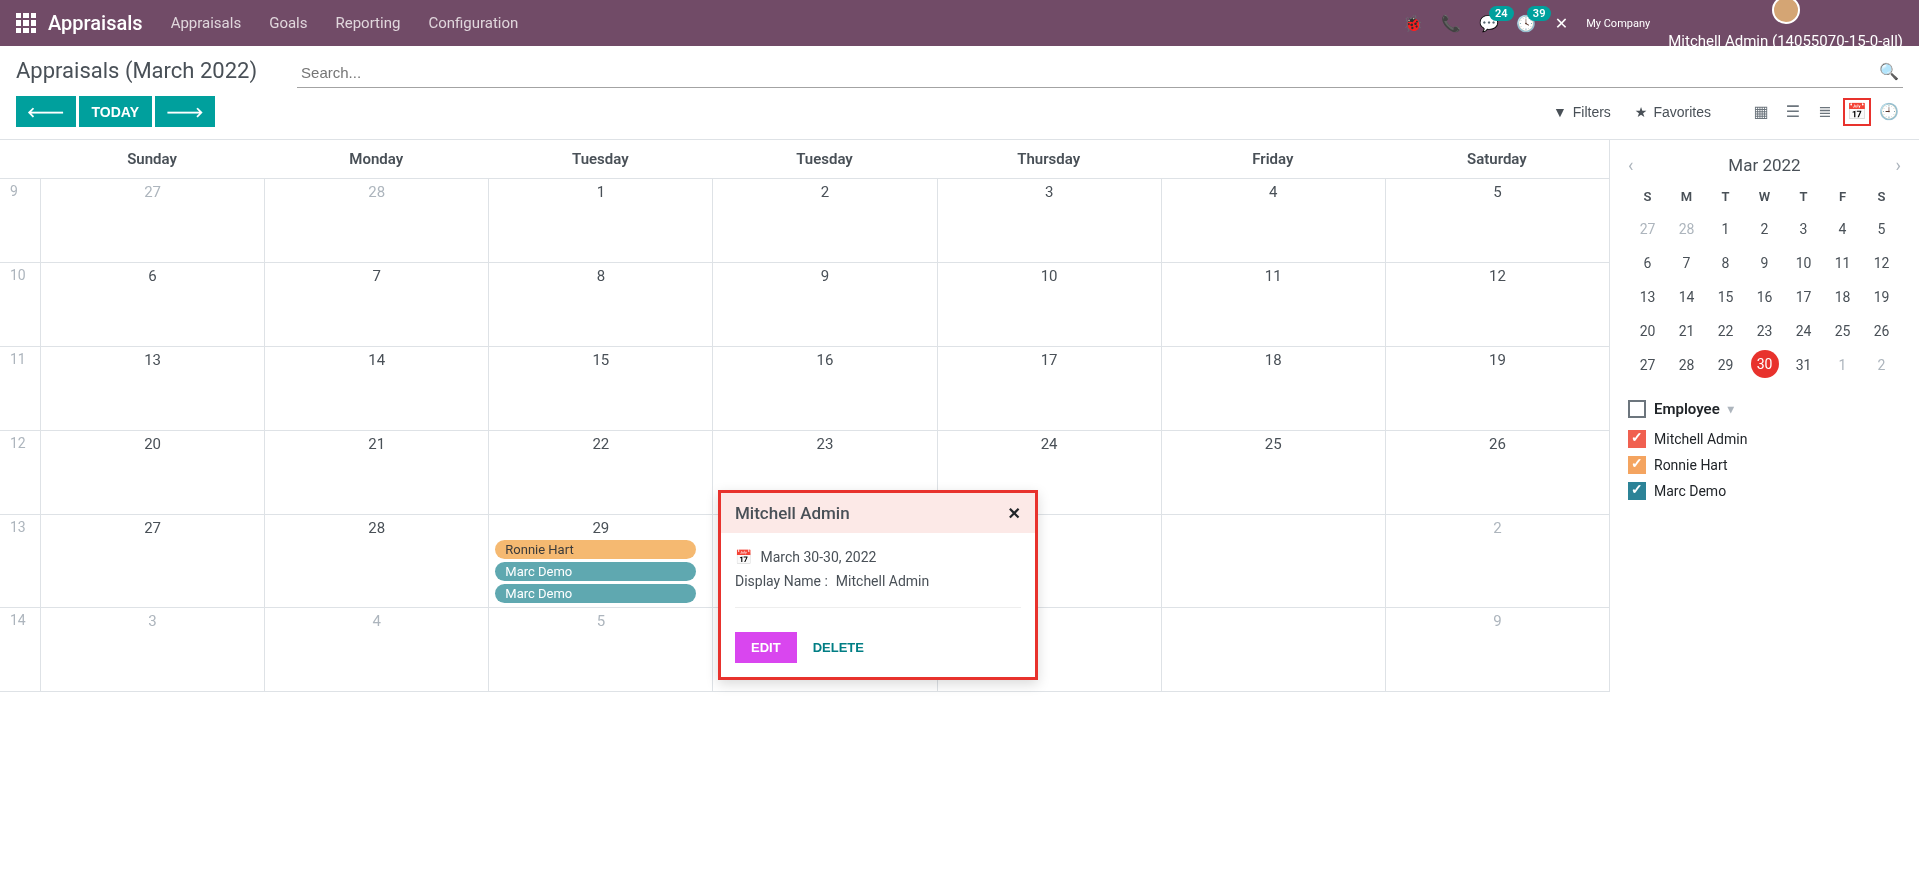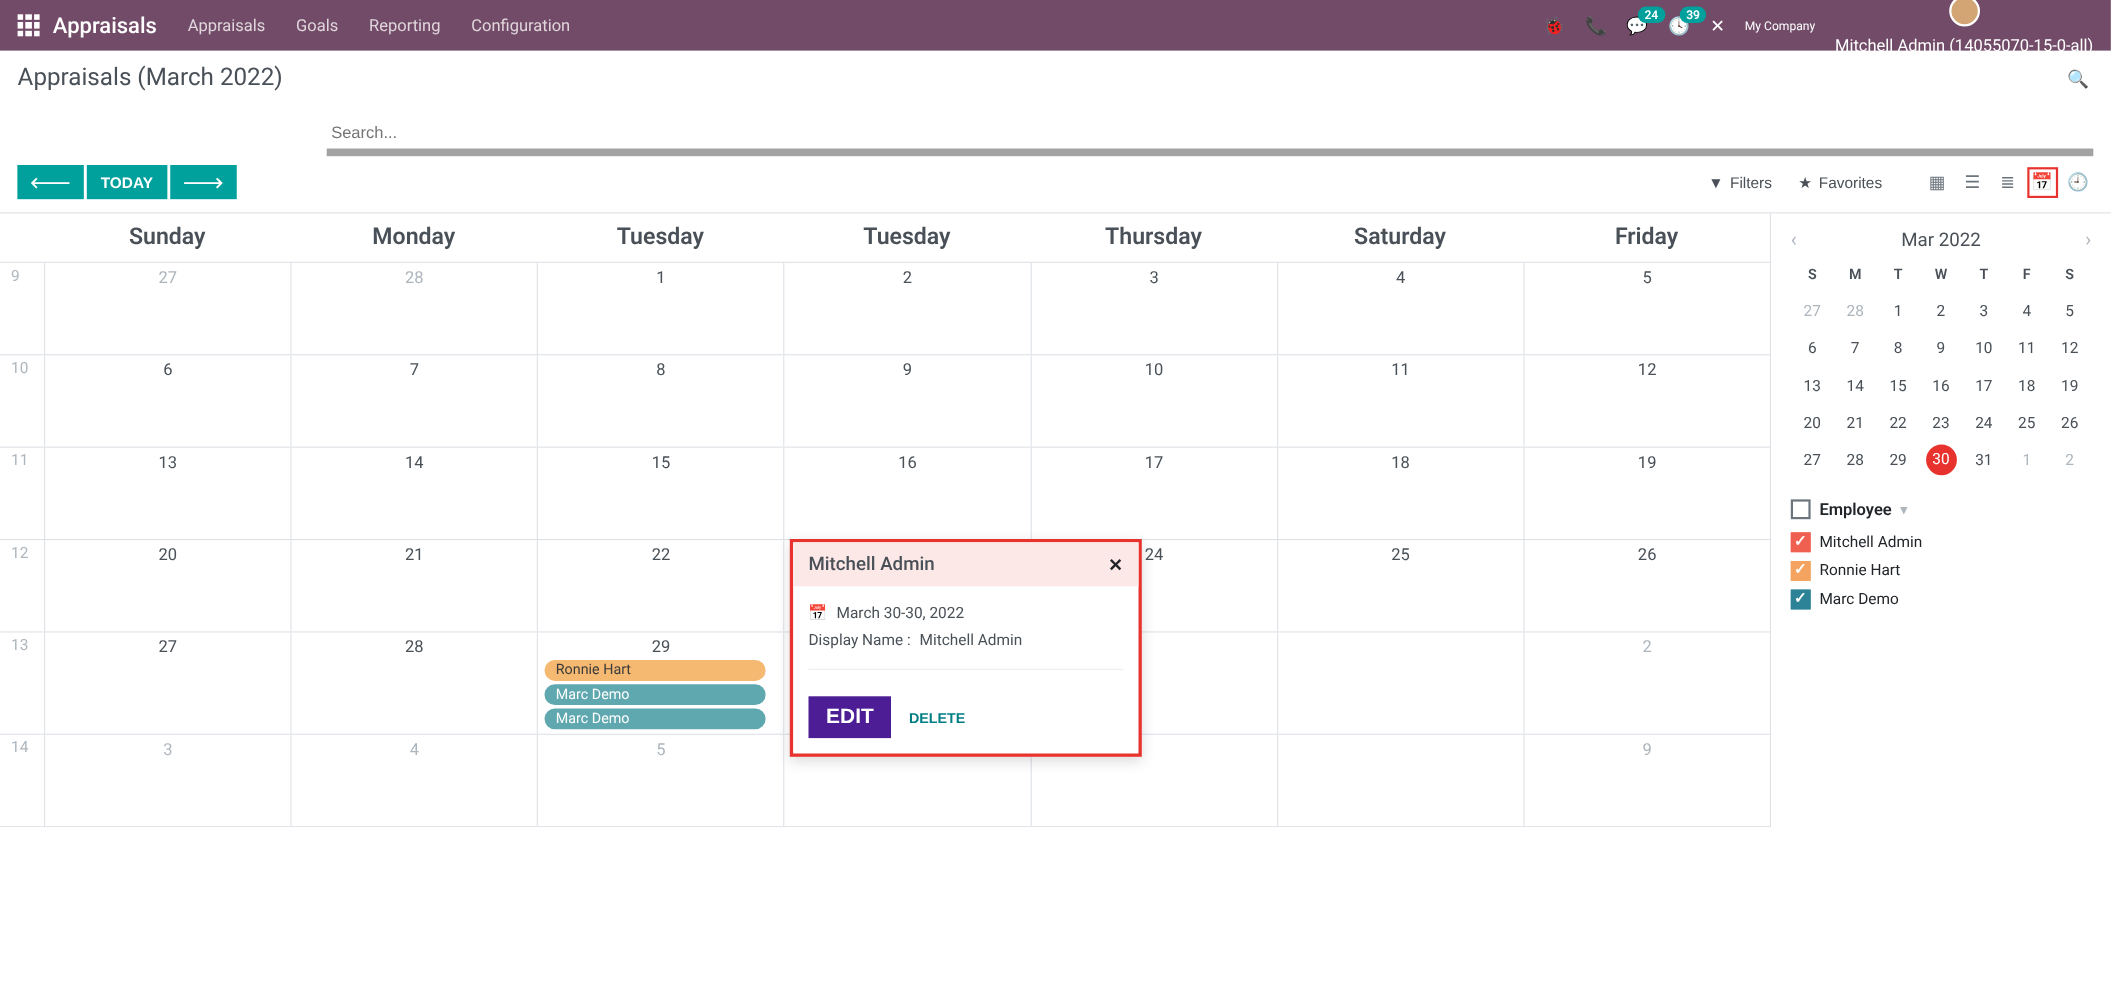--- a/index.html
+++ b/index.html
@@ -24,7 +24,7 @@
 .control { padding: 12px 16px 0 16px; display: flex; align-items: flex-start; }
 .control .title { font-size: 22px; color: #495057; }
 .control .search-wrap { flex: 1; margin-left: 40px; position: relative; }
-.control .search { width: 100%; border: none; border-bottom: 7px solid #a3a3a3; padding: 6px 30px 6px 4px; font-size: 15px; outline: none; margin-top: 48px; }
+.control .search { width: 100%; border: none; border-bottom: 1px solid #a3a3a3; padding: 6px 30px 6px 4px; font-size: 15px; outline: none; }
 .control .search-icon { position: absolute; right: 4px; top: 4px; color: #6c757d; font-size: 16px; }
 
 .toolbar { padding: 8px 16px 12px 16px; display: flex; align-items: center; border-bottom: 1px solid #dee2e6; }

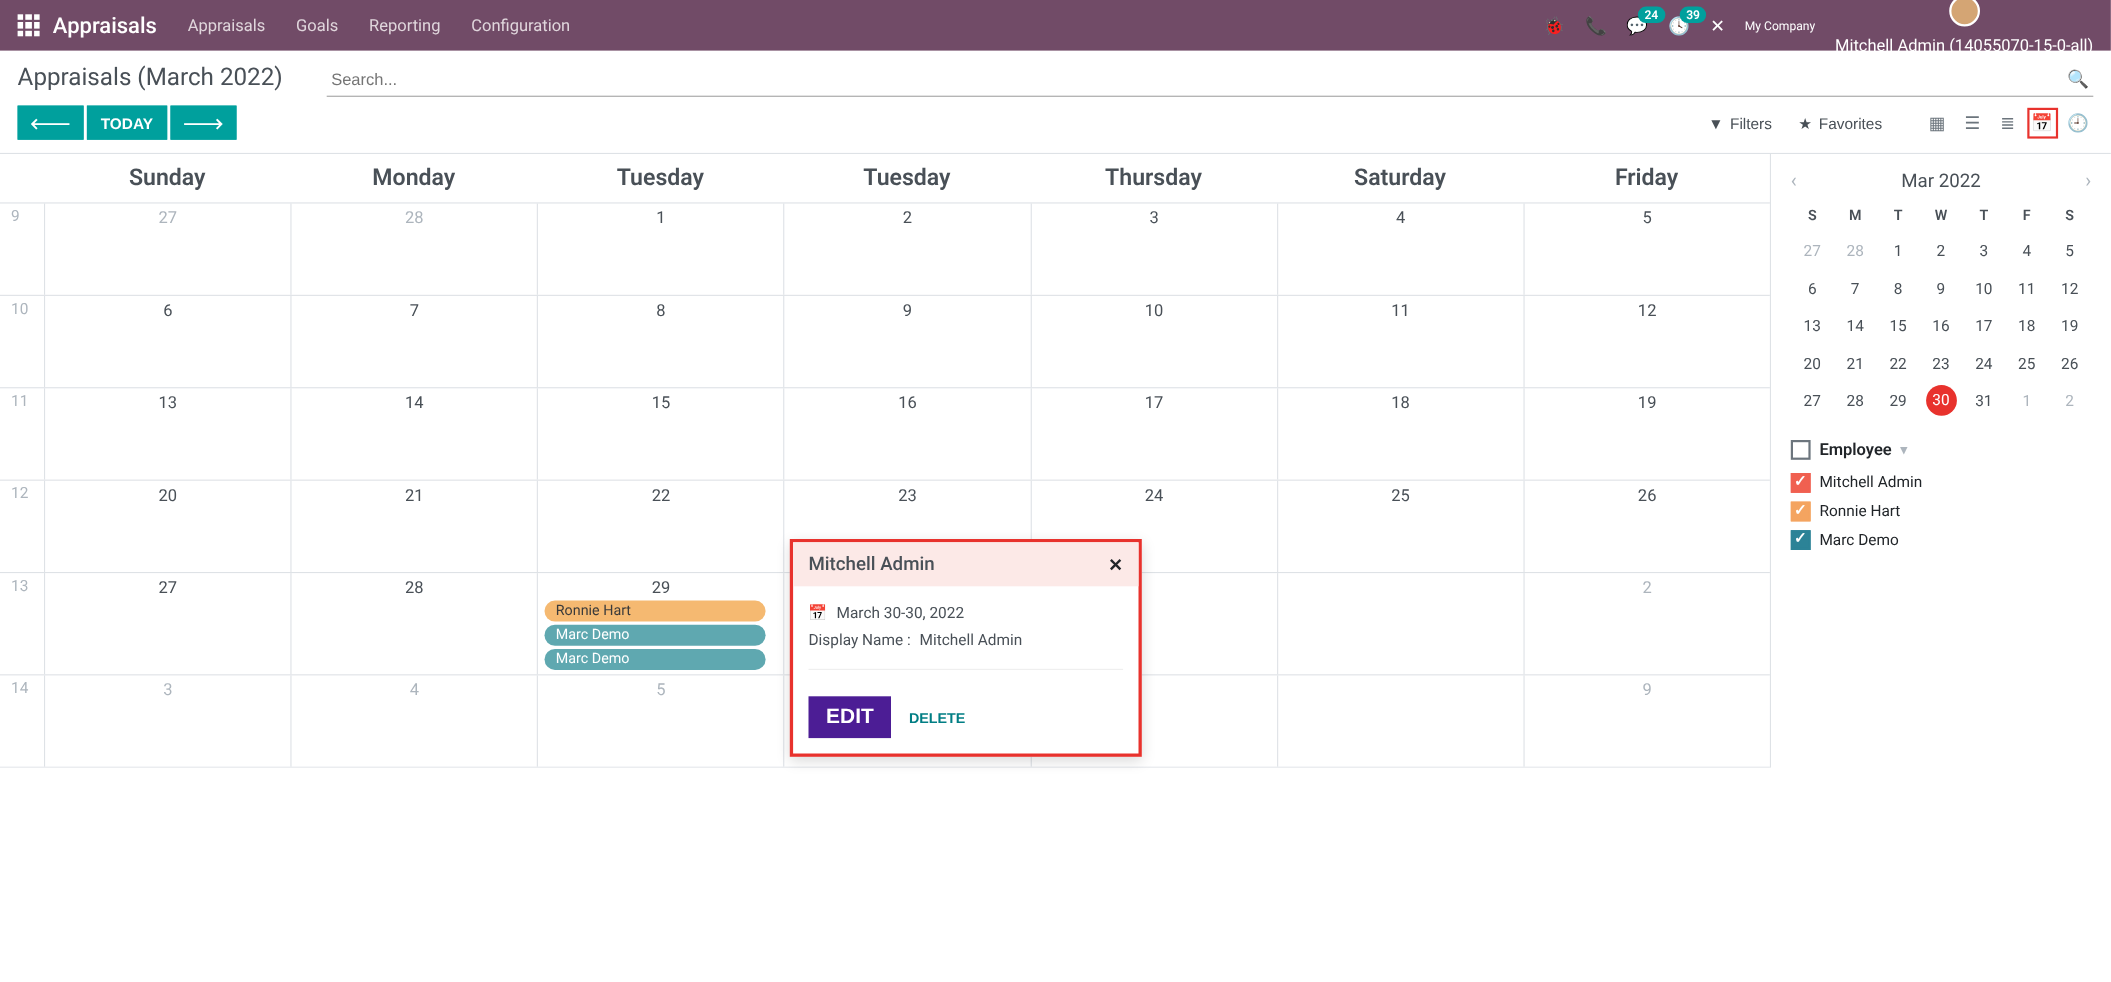--- a/index.html
+++ b/index.html
@@ -45,7 +45,7 @@
 .calendar { flex: 1; }
 .cal-header { display: flex; border-bottom: 1px solid #dee2e6; }
 .cal-header .wk { width: 40px; }
-.cal-header .day { flex: 1; text-align: center; padding: 10px 0; font-weight: 600; font-size: 21px; color: #495057; }
+.cal-header .day { flex: 1; text-align: center; padding: 10px 0; font-weight: 600; font-size: 15px; color: #495057; }
 .cal-row { display: flex; border-bottom: 1px solid #dee2e6; min-height: 84px; position: relative; }
 .cal-row .wk { width: 40px; color: #adb5bd; font-size: 14px; padding: 4px 0 0 10px; }
 .cal-row .cell { flex: 1; border-left: 1px solid #dee2e6; padding: 4px 6px; position: relative; }

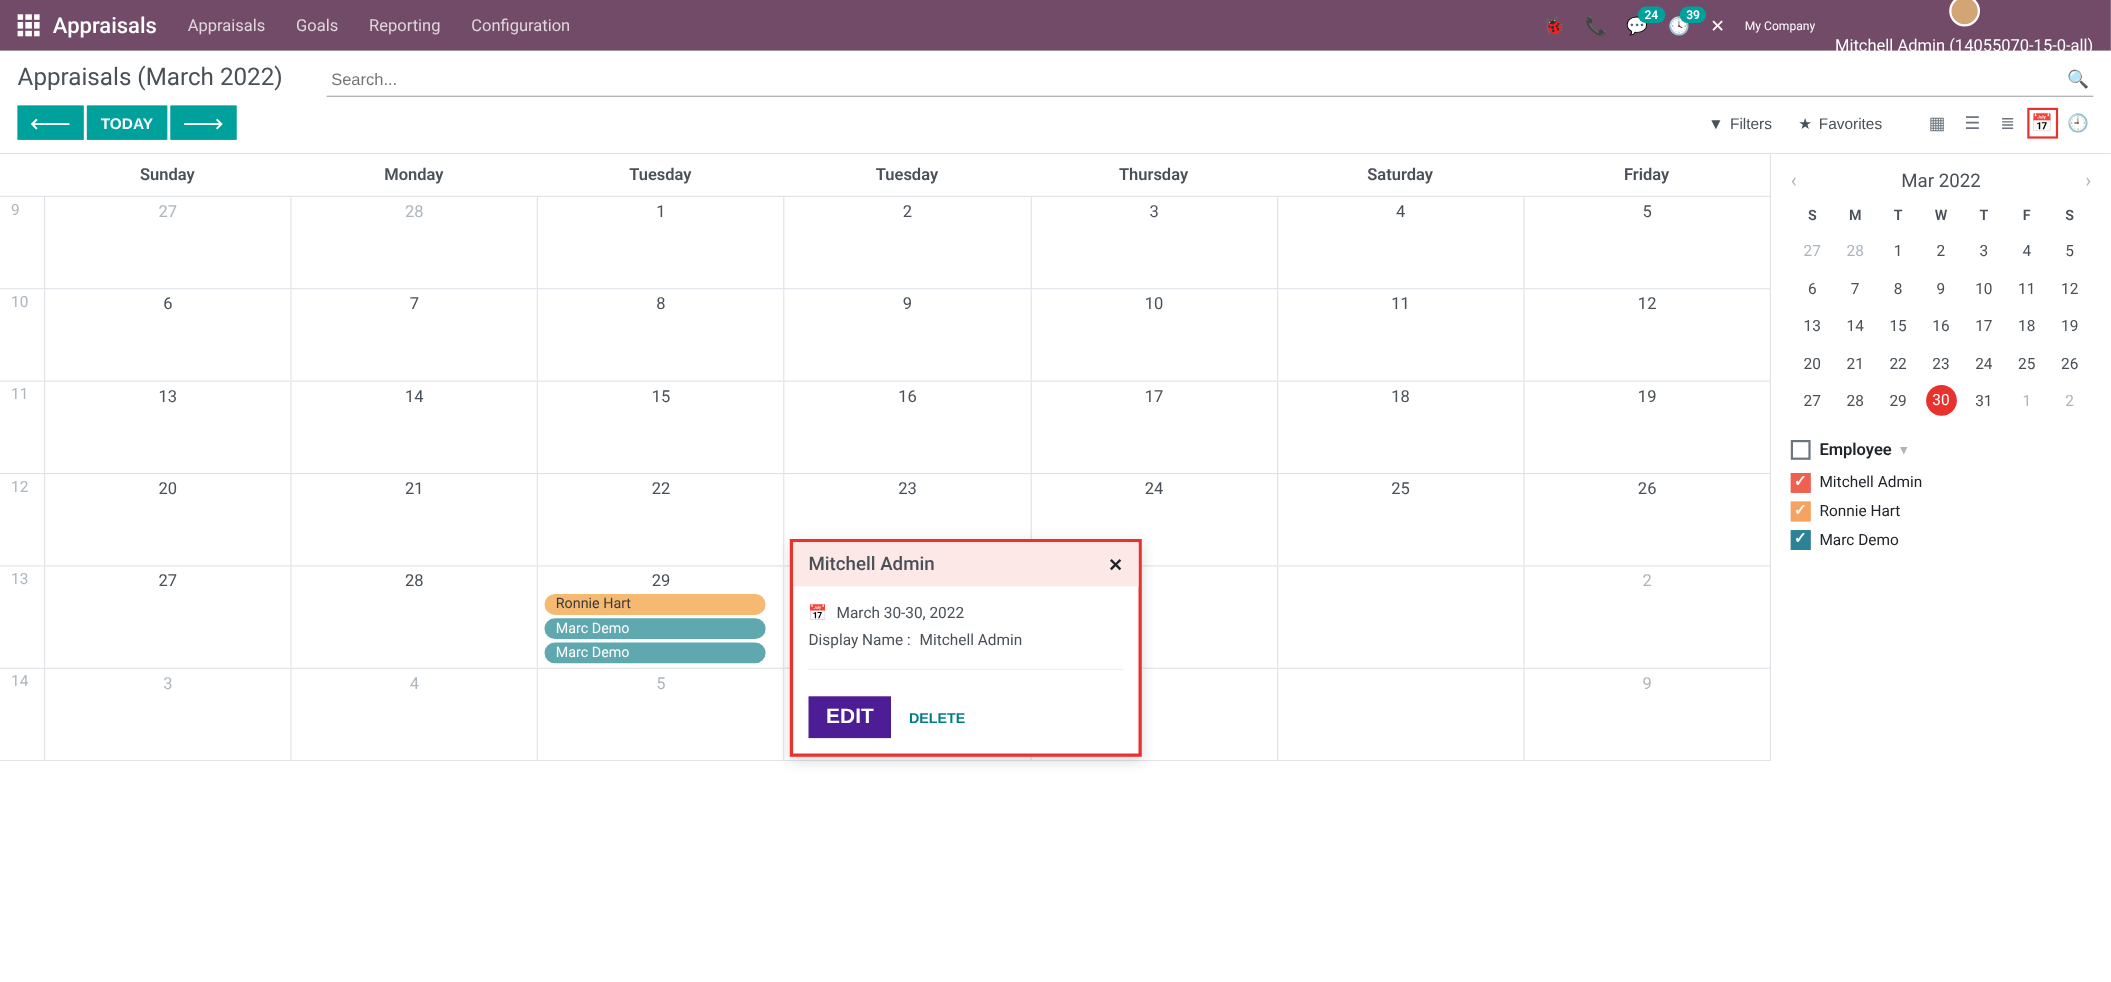--- a/index.html
+++ b/index.html
@@ -171,8 +171,8 @@
       <div class="day">Tuesday</div>
       <div class="day">Tuesday</div>
       <div class="day">Thursday</div>
+      <div class="day">Friday</div>
       <div class="day">Saturday</div>
-      <div class="day">Friday</div>
     </div>
     <div id="cal-body">
         <div class="cal-row">

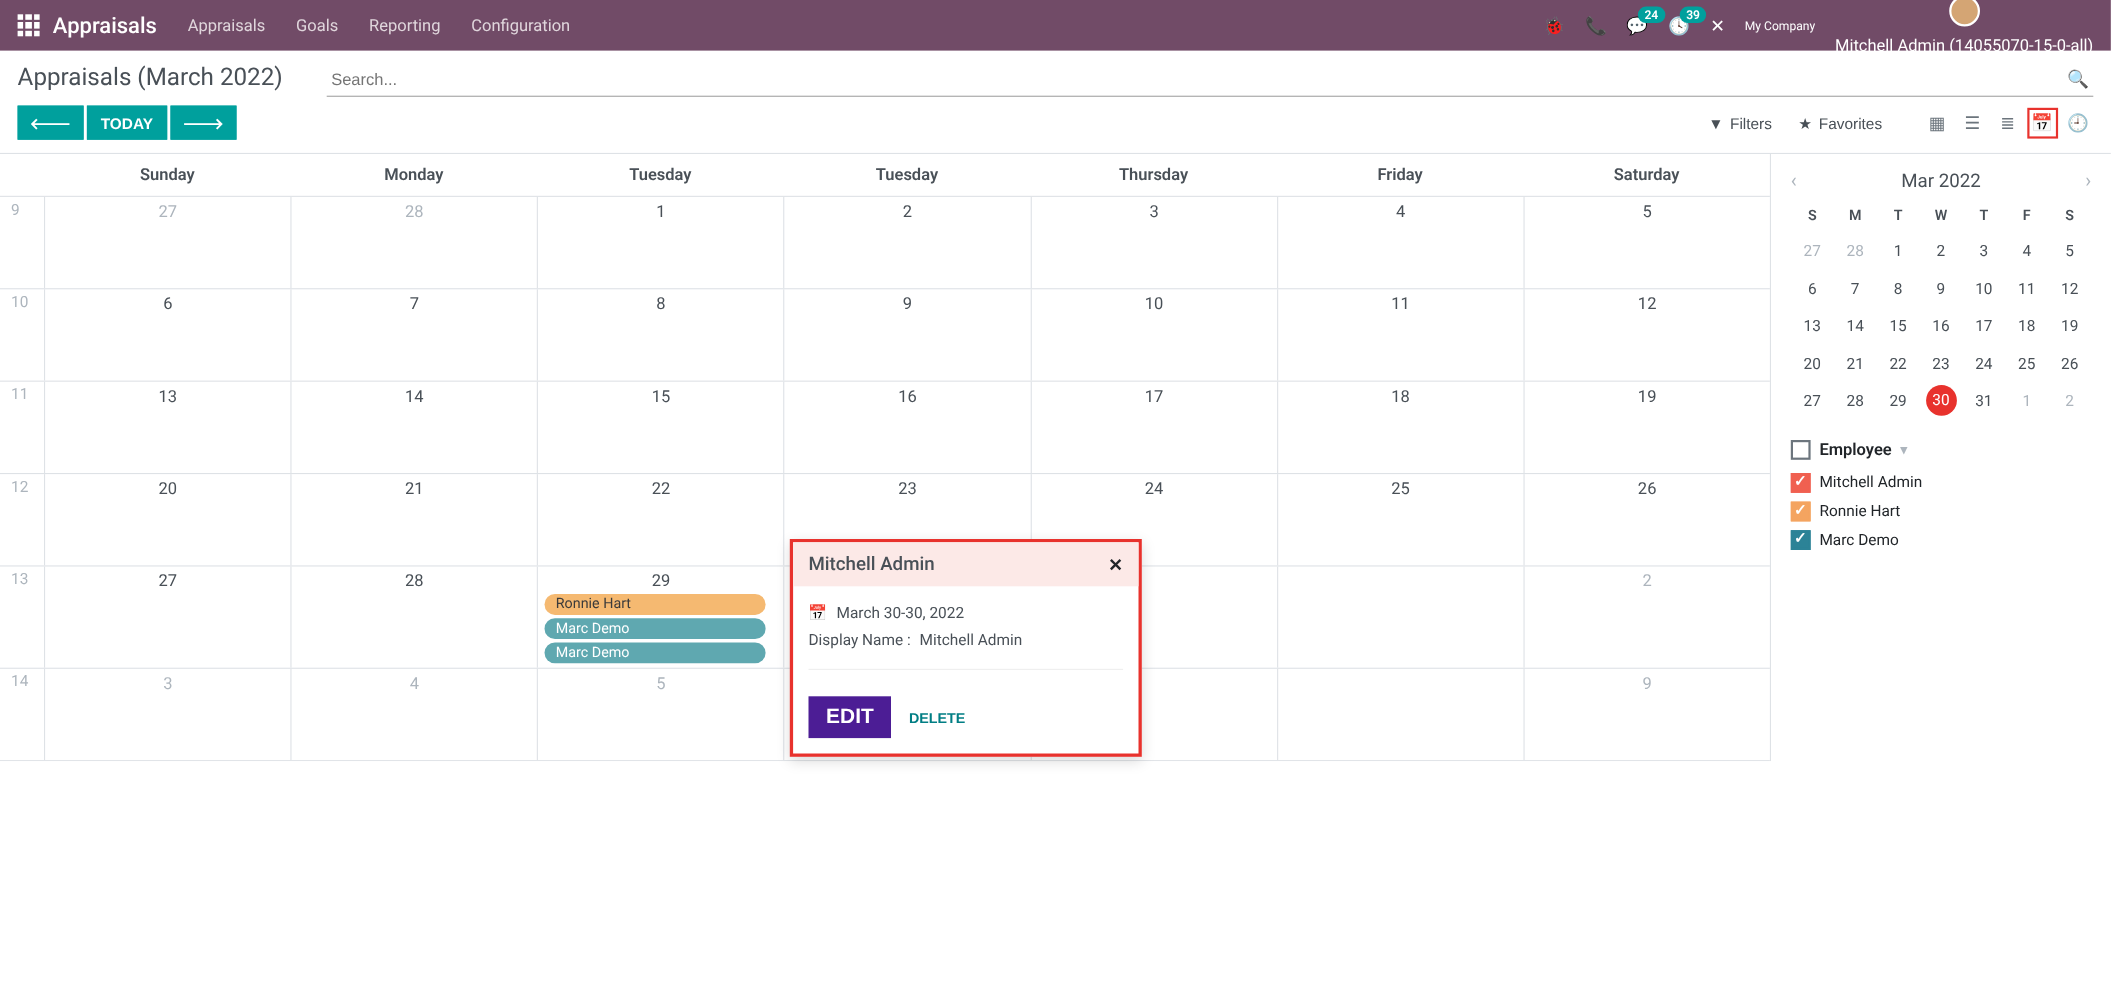--- a/index.html
+++ b/index.html
@@ -68,7 +68,7 @@
 .popover .row { padding: 4px 0; font-size: 14px; color: #495057; display: flex; align-items: center; gap: 8px; }
 .popover .row.border-b { border-bottom: 1px solid #eee; padding-bottom: 18px; margin-bottom: 6px; }
 .popover .actions { padding: 6px 14px 14px 14px; display: flex; gap: 16px; align-items: center; }
-.popover .edit-btn { background: #4c1d95; color: #fff; border: none; padding: 8px 16px; font-weight: 600; font-size: 19px; cursor: pointer; }
+.popover .edit-btn { background: #d946ef; color: #fff; border: none; padding: 8px 16px; font-weight: 600; font-size: 13px; cursor: pointer; }
 .popover .del-btn { background: transparent; color: #017e84; border: none; font-weight: 600; font-size: 13px; cursor: pointer; }
 
 

